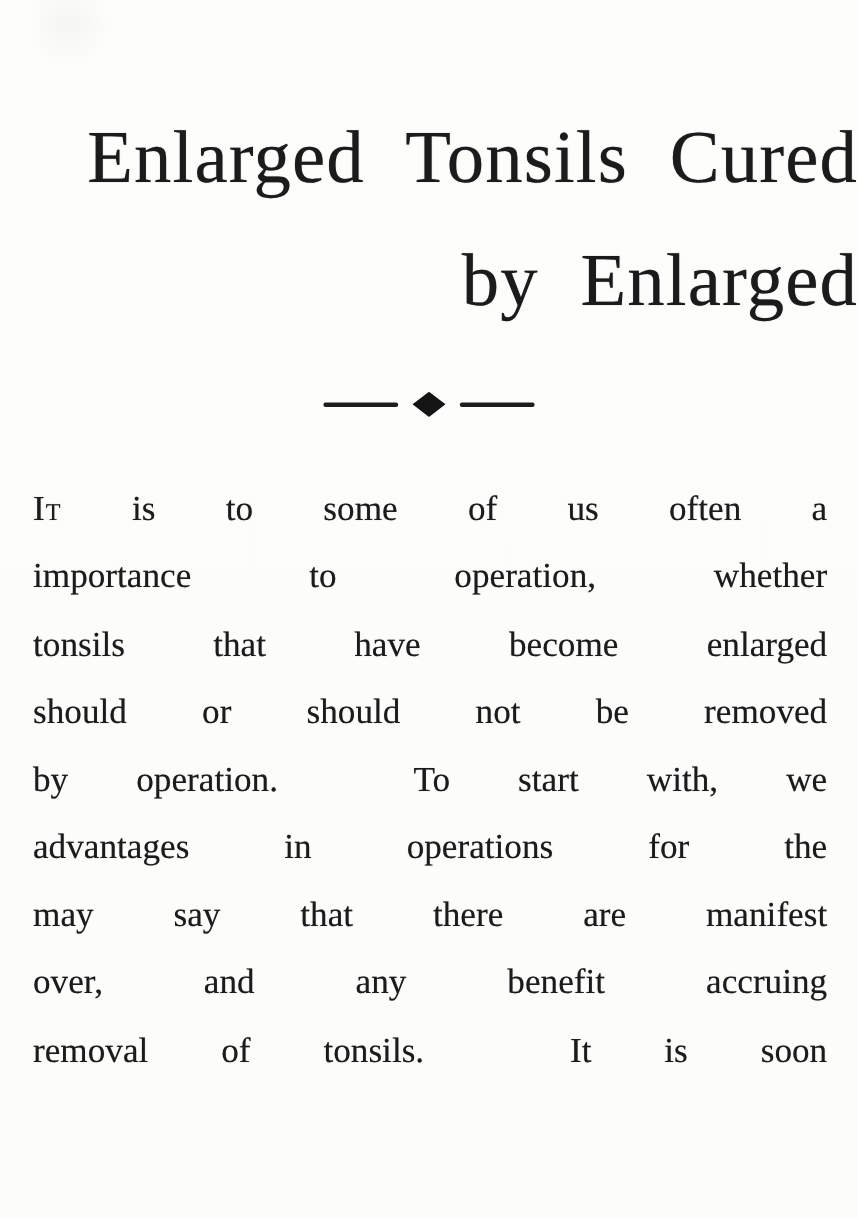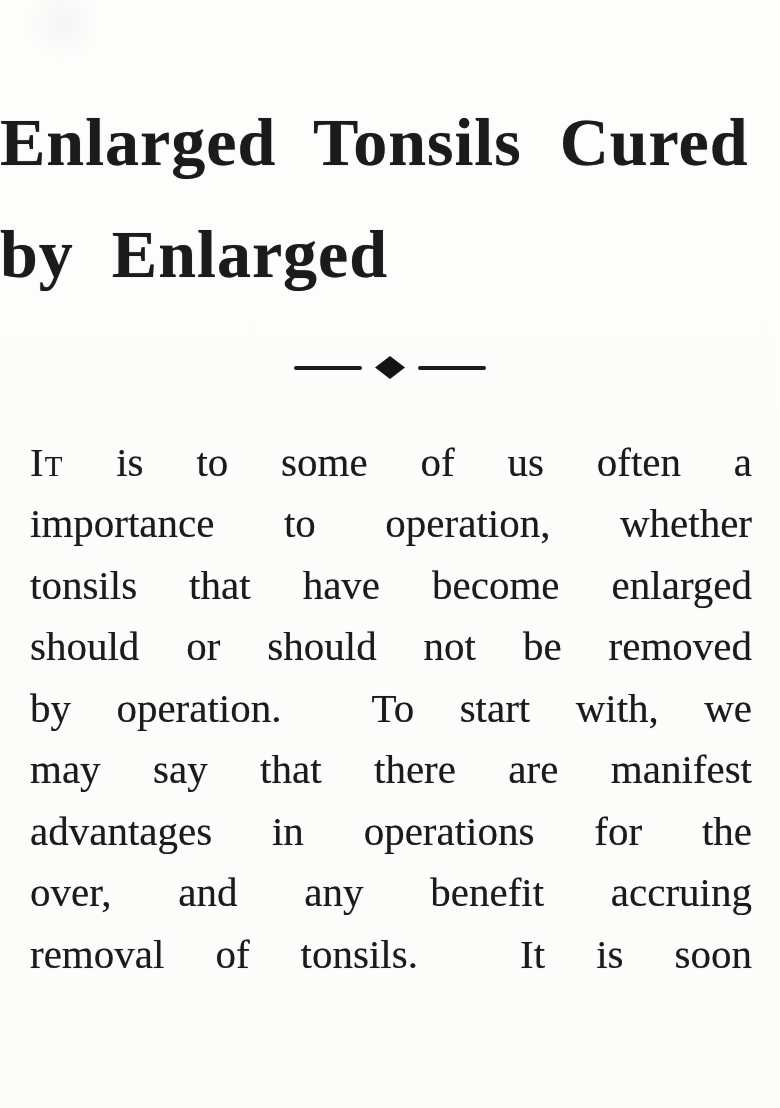--- a/index.html
+++ b/index.html
@@ -21,10 +21,10 @@
   
   .title-block {
     margin-top: 86px;
-    text-align: left;
+    text-align: right;
     font-size: 68px;
     line-height: 112px;
-    font-weight: 700;
+    font-weight: 400;
     letter-spacing: 1px;
     word-spacing: 20px;
     text-shadow: 0 0 0.8px rgba(0,0,0,0.55);

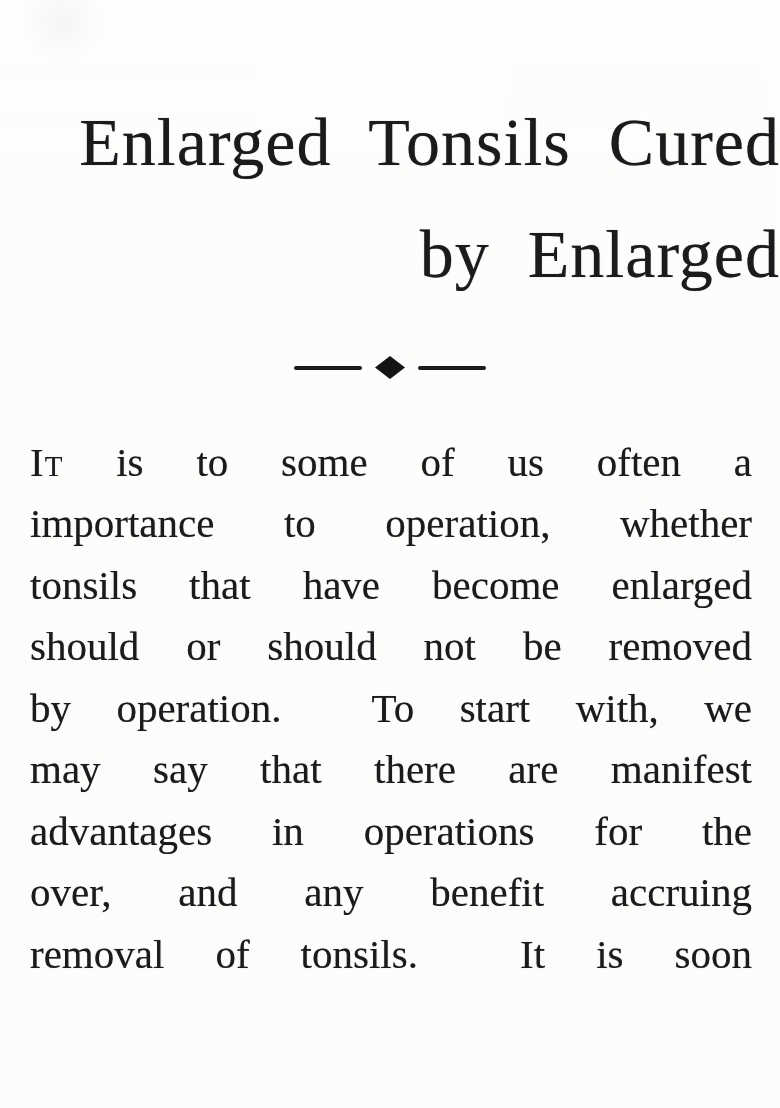--- a/index.html
+++ b/index.html
@@ -56,7 +56,7 @@
   
   .body-text {
     margin: 52px 28px 0 30px;
-    font-size: 41px;
+    font-size: 32px;
     line-height: 61.5px;
     text-shadow: 0 0 0.7px rgba(0,0,0,0.5);
   }

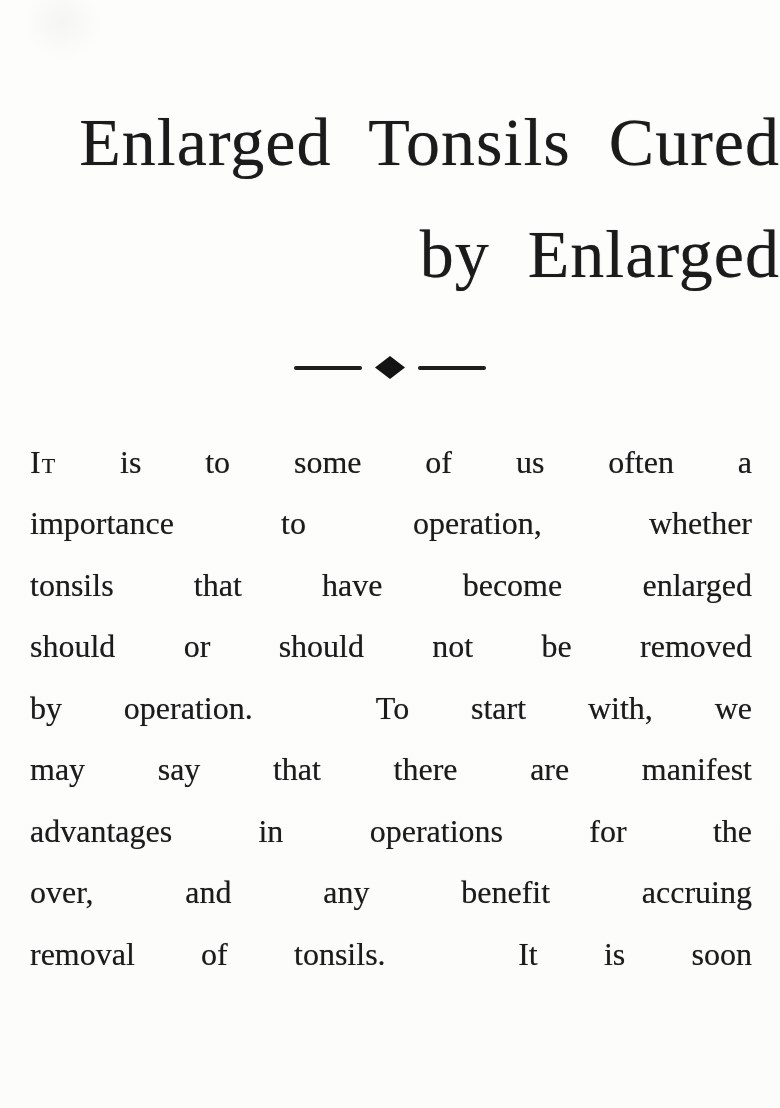--- a/index.html
+++ b/index.html
@@ -92,8 +92,8 @@
     <div class="line">tonsils that have become enlarged</div>
     <div class="line">should or should not be removed</div>
     <div class="line">by operation.&nbsp; To start with, we</div>
+    <div class="line">advantages in operations for the</div>
     <div class="line">may say that there are manifest</div>
-    <div class="line">advantages in operations for the</div>
     <div class="line">over, and any benefit accruing</div>
     <div class="line">removal of tonsils.&nbsp; It is soon</div>
   </div>

